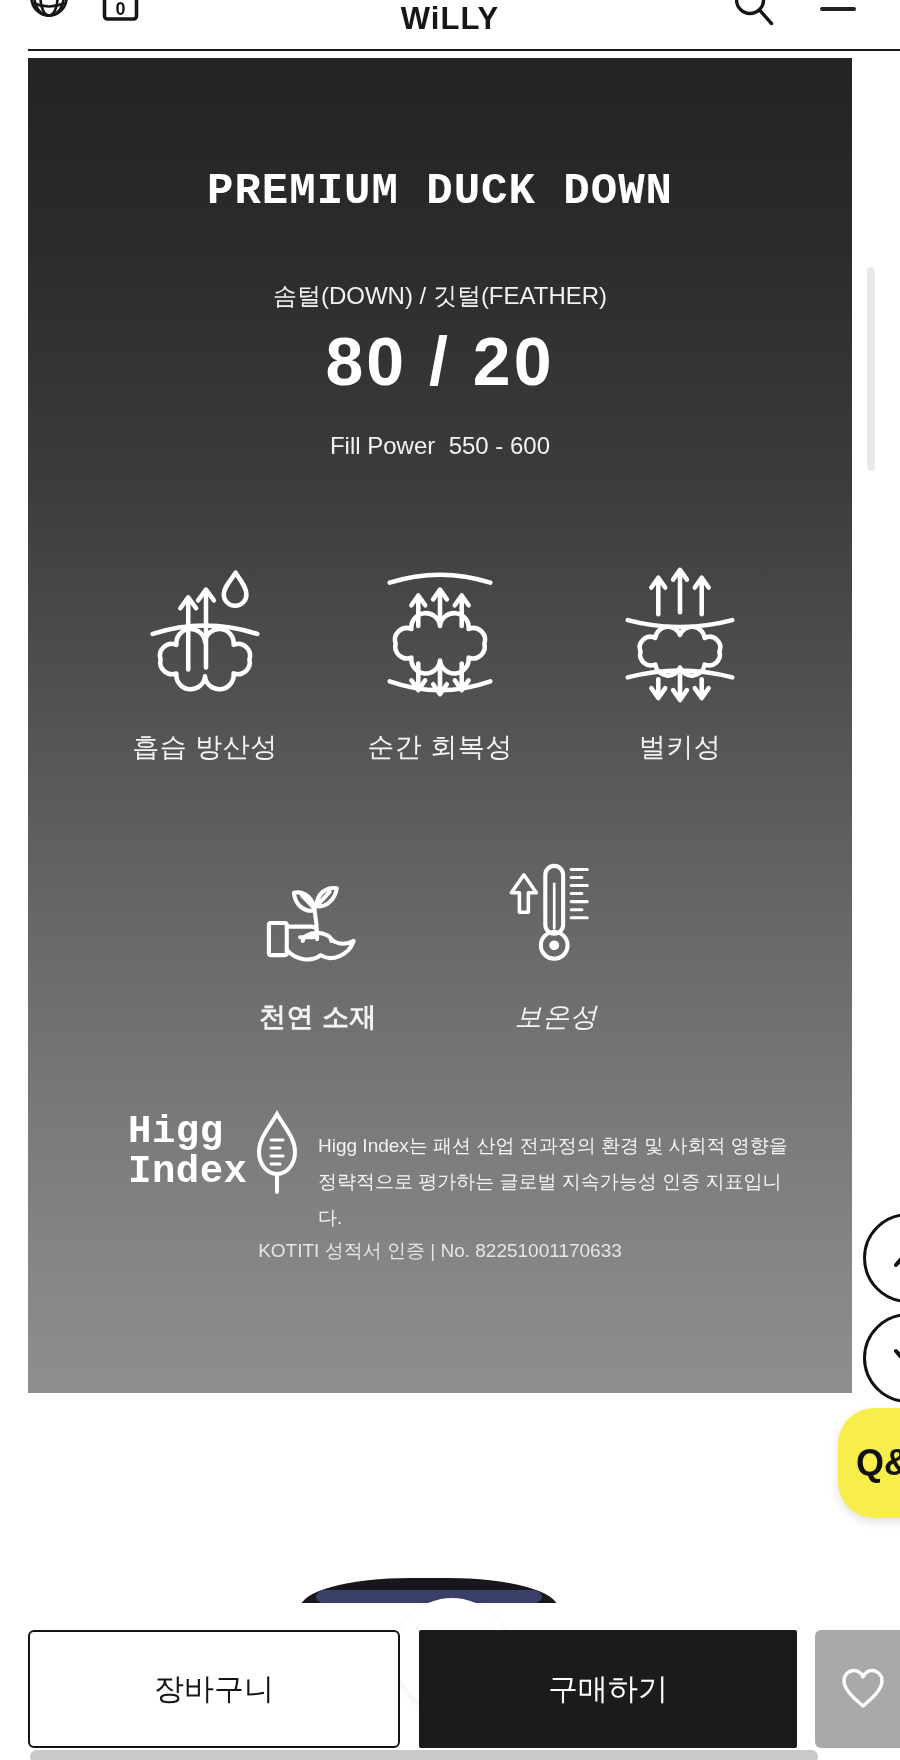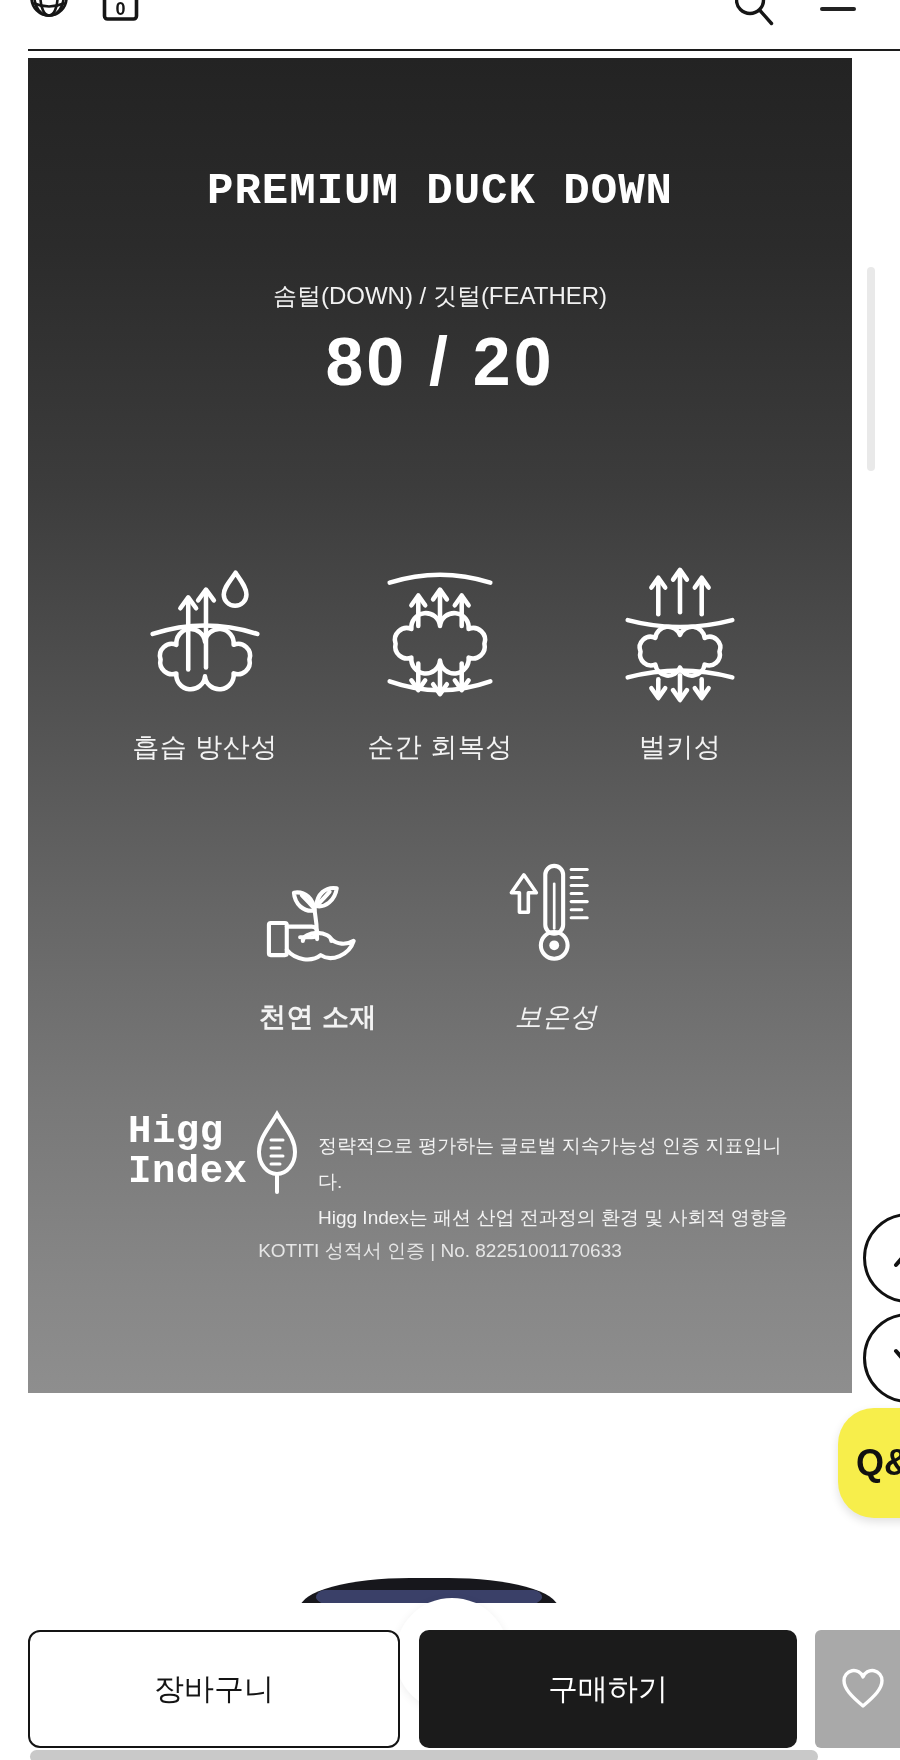--- a/index.html
+++ b/index.html
@@ -83,6 +83,7 @@
       <rect x="3.5" y="-10" width="32" height="29" rx="3" fill="none" stroke="#161616" stroke-width="3.6"></rect>
       <text x="19.5" y="14.5" text-anchor="middle" font-size="18" font-weight="bold" fill="#161616">0</text>
     </svg>
+    <div class="logo">WiLLY</div>
     <svg class="hdr-icon" style="left:735px;" width="44" height="28" viewBox="0 0 44 28">
       <g fill="none" stroke="#161616" stroke-width="3.4" stroke-linecap="round">
         <circle cx="15" cy="0" r="13.5"></circle>

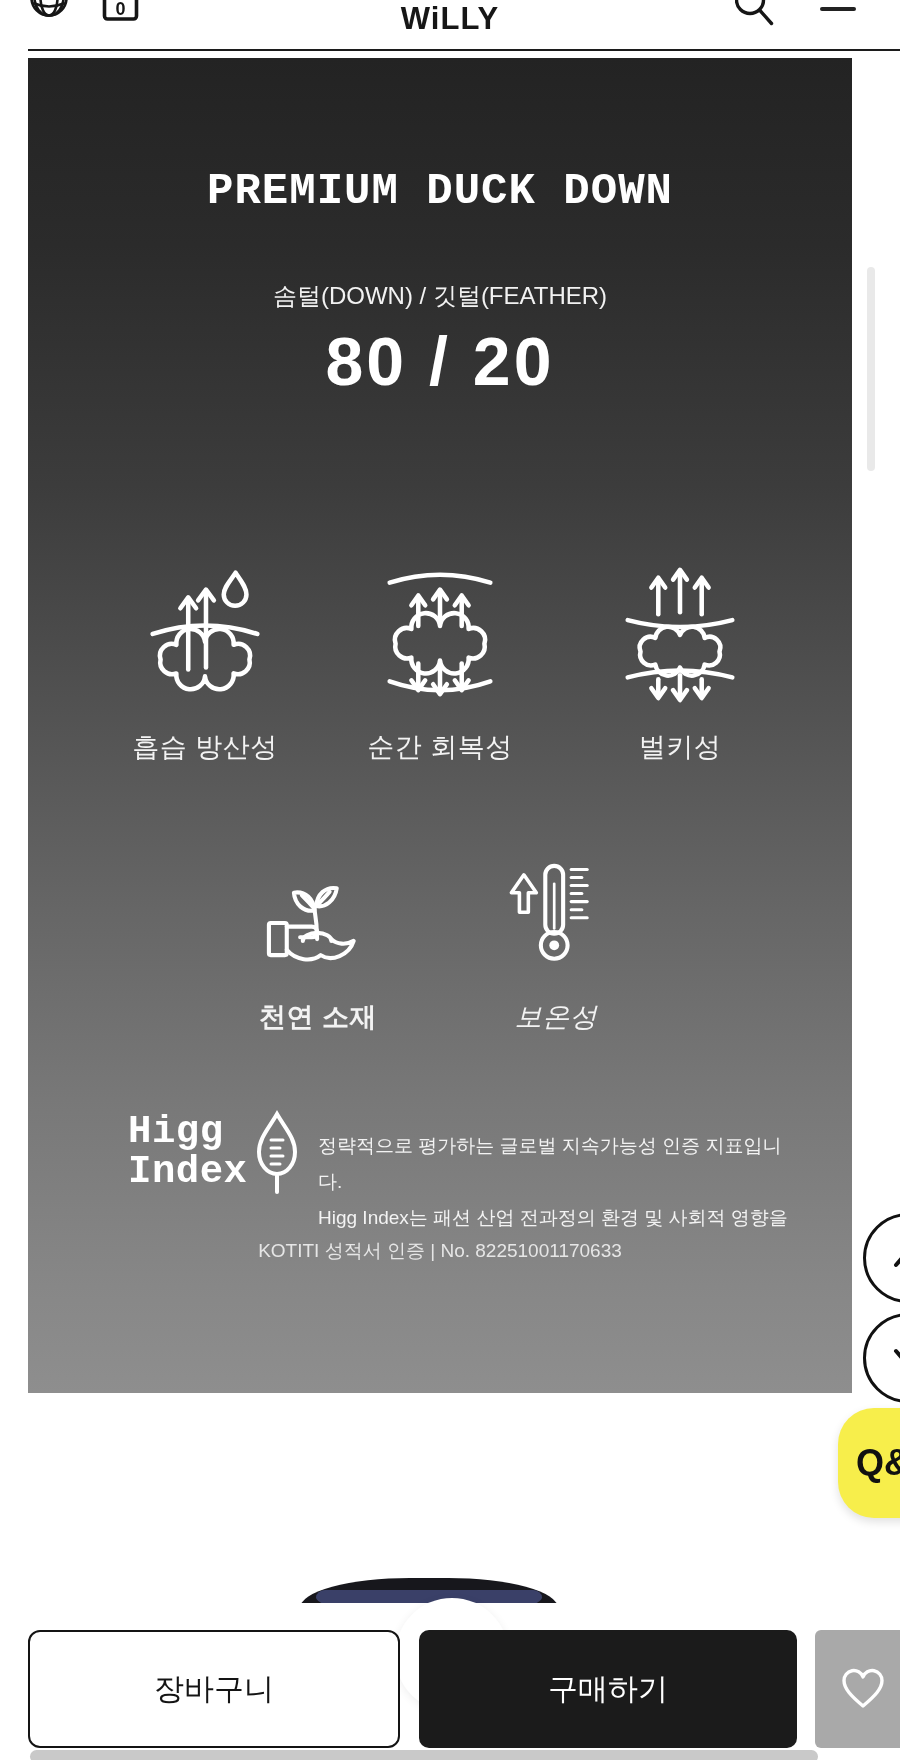--- a/index.html
+++ b/index.html
@@ -98,6 +98,7 @@
     <div class="p-title">PREMIUM DUCK DOWN</div>
     <div class="p-sub">솜털(DOWN) / 깃털(FEATHER)</div>
     <div class="p-ratio">80 / 20</div>
+    <div class="p-fill">Fill Power  550 - 600</div>
 
     <div class="feature" style="left:67px; top:495px;">
       <div class="ic">

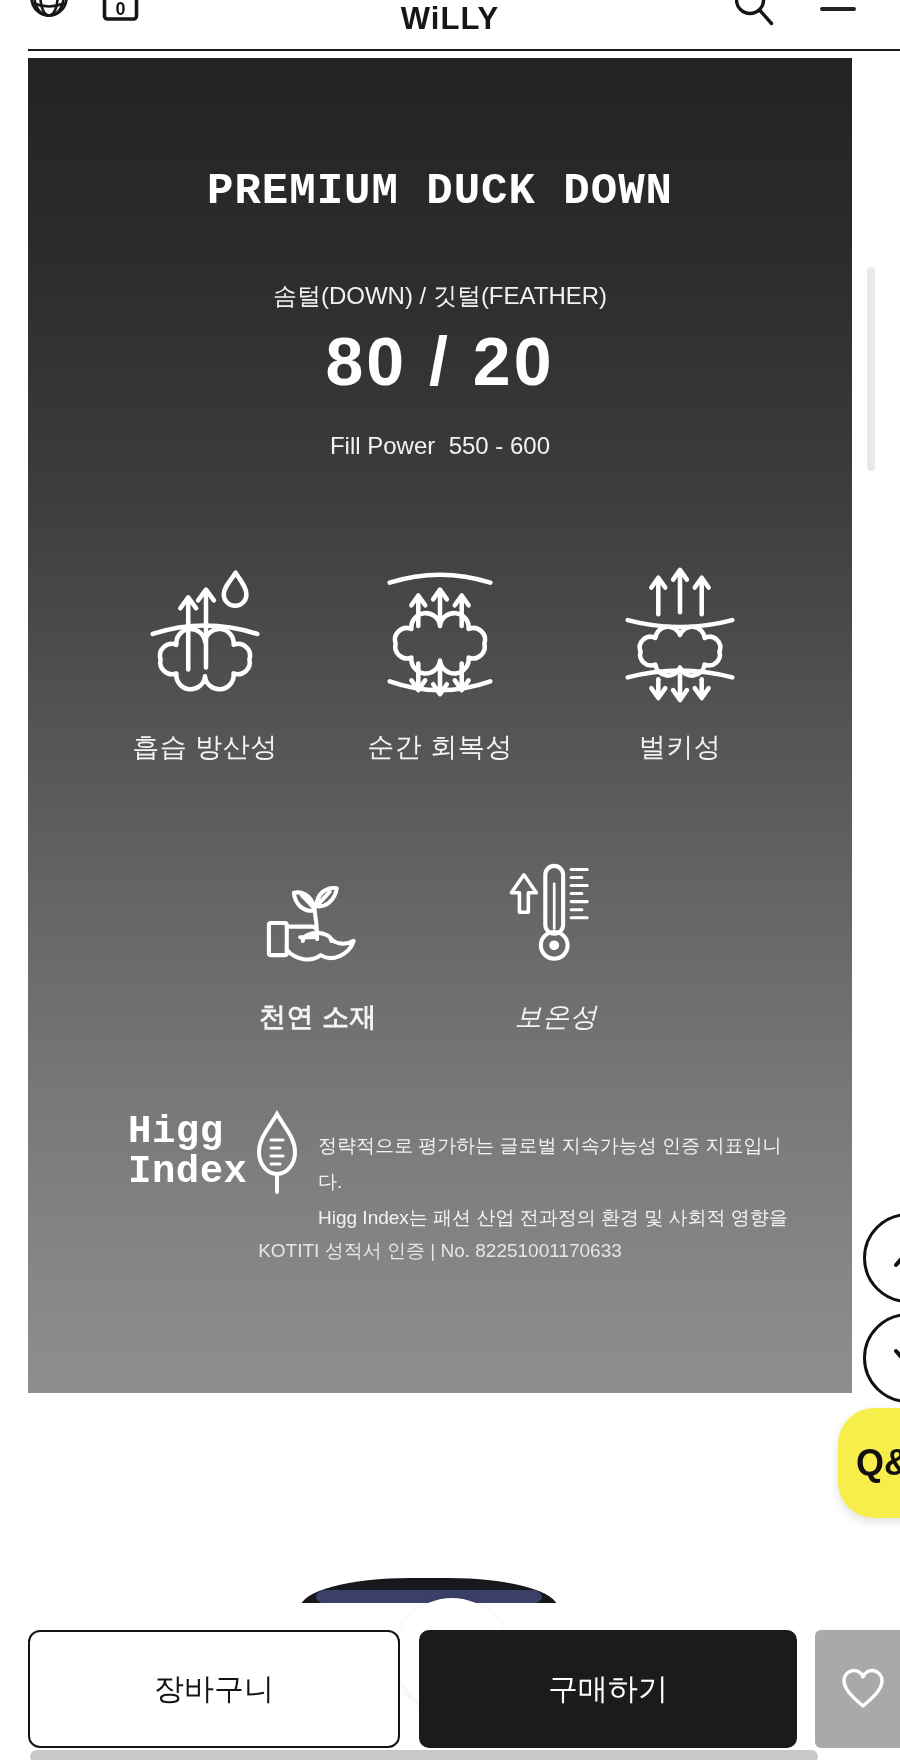--- a/index.html
+++ b/index.html
@@ -215,8 +215,8 @@
         </svg>
       </div>
       <div class="higg-desc">
+        <div>Higg Index는 패션 산업 전과정의 환경 및 사회적 영향을</div>
         <div>정략적으로 평가하는 글로벌 지속가능성 인증 지표입니다.</div>
-        <div>Higg Index는 패션 산업 전과정의 환경 및 사회적 영향을</div>
       </div>
     </div>
 

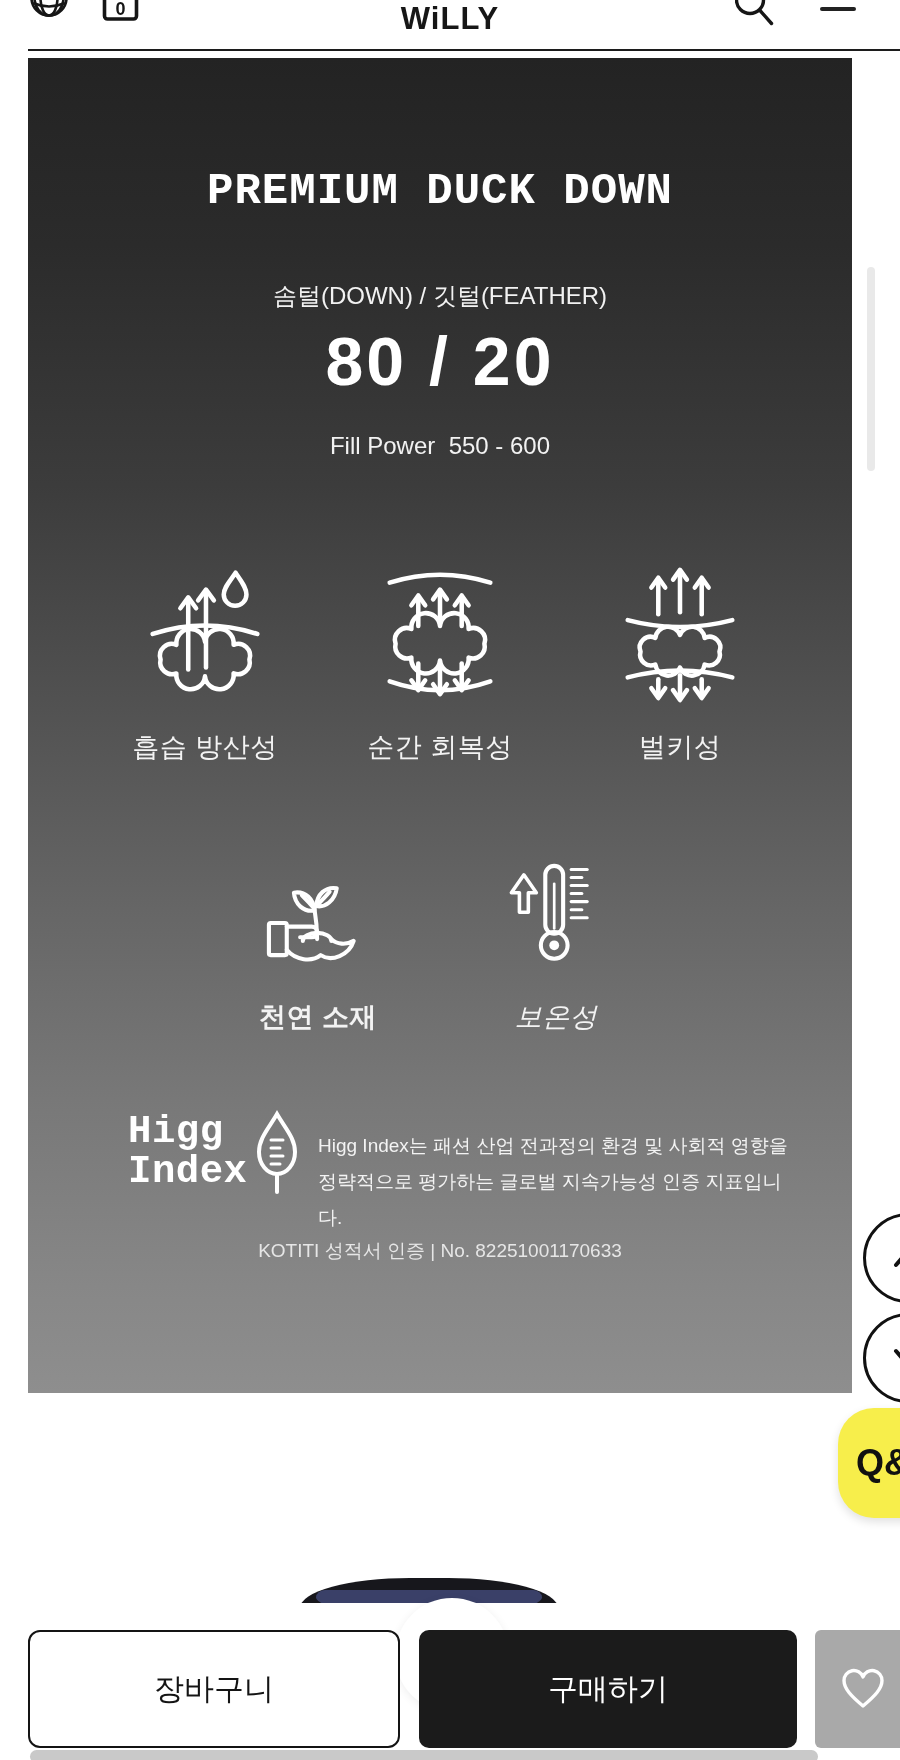--- a/index.html
+++ b/index.html
@@ -58,7 +58,7 @@
                box-shadow:0 2px 10px rgba(0,0,0,0.07); display:flex; flex-direction:column; align-items:center; justify-content:center; }
   .scrolltop .bar { width:34px; height:5px; background:#8d8d8d; border-radius:2px; margin-bottom:6px; }
   .btn-cart { position:absolute; left:28px; top:27px; width:372px; height:118px; background:#fff; border:2px solid #141414;
-              border-radius:12px; font-size:30px; color:#141414; display:flex; align-items:center; justify-content:center; }
+              border-radius:6px; font-size:30px; color:#141414; display:flex; align-items:center; justify-content:center; }
   .btn-buy { position:absolute; left:419px; top:27px; width:378px; height:118px; background:#1b1b1b; border:none;
              border-radius:10px; font-size:30px; color:#fff; display:flex; align-items:center; justify-content:center; }
   .btn-heart { position:absolute; left:815px; top:27px; width:95px; height:118px; background:#a9a9a9; border:none;

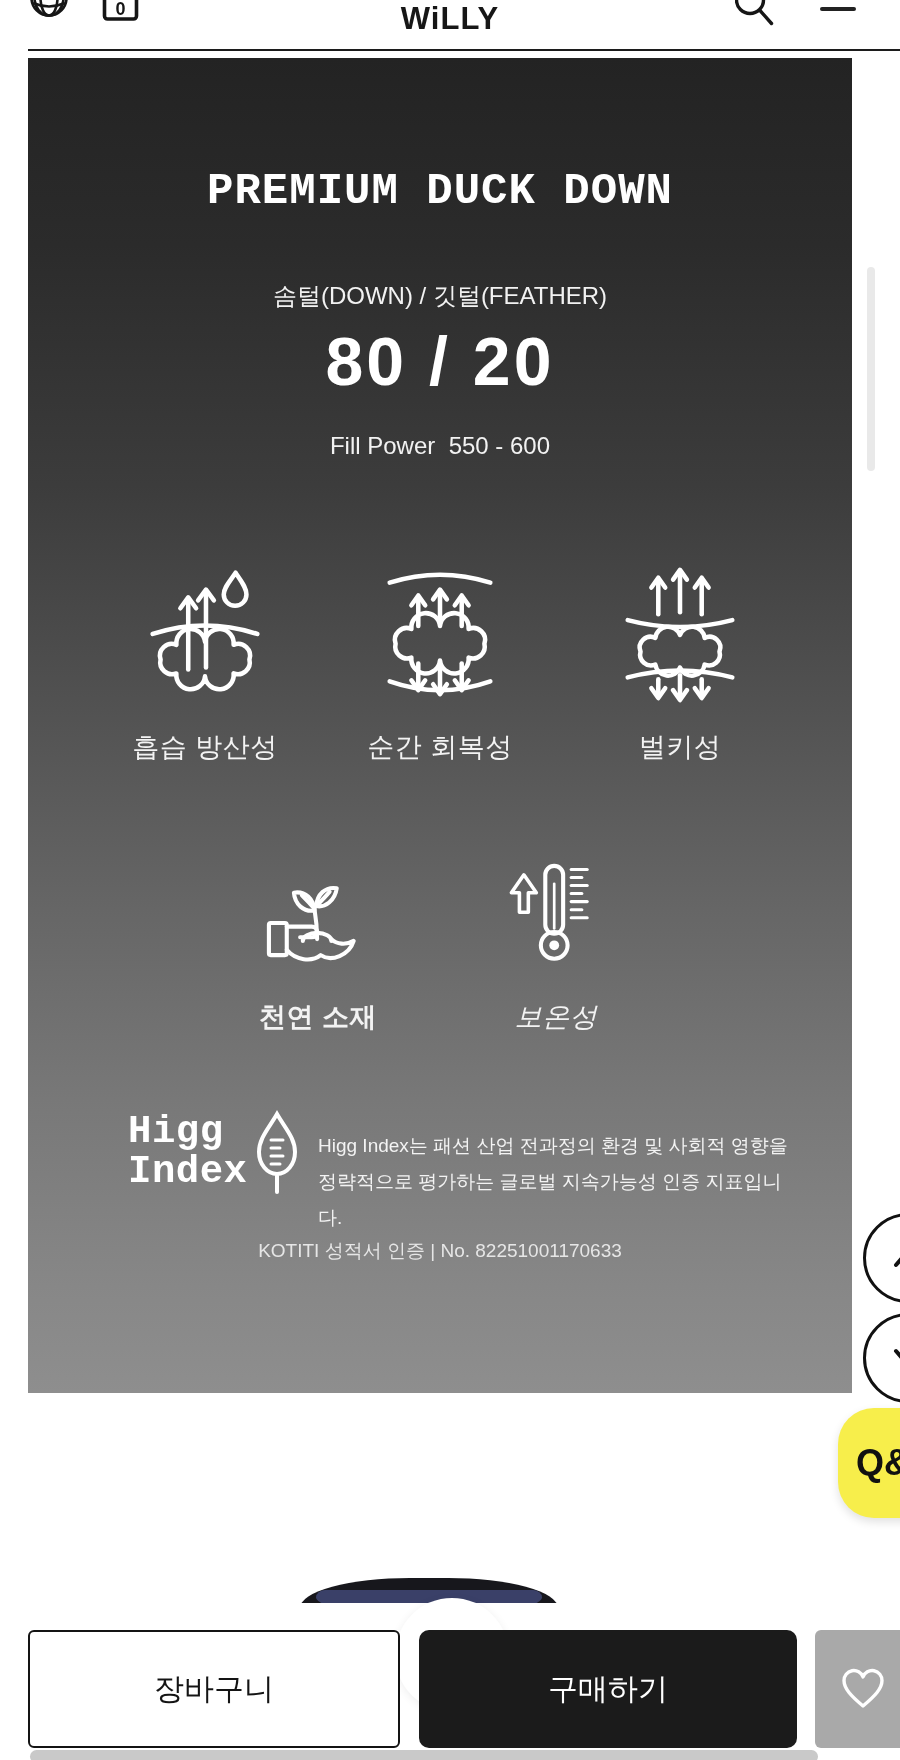--- a/index.html
+++ b/index.html
@@ -60,7 +60,7 @@
   .btn-cart { position:absolute; left:28px; top:27px; width:372px; height:118px; background:#fff; border:2px solid #141414;
               border-radius:6px; font-size:30px; color:#141414; display:flex; align-items:center; justify-content:center; }
   .btn-buy { position:absolute; left:419px; top:27px; width:378px; height:118px; background:#1b1b1b; border:none;
-             border-radius:10px; font-size:30px; color:#fff; display:flex; align-items:center; justify-content:center; }
+             border-radius:2px; font-size:30px; color:#fff; display:flex; align-items:center; justify-content:center; }
   .btn-heart { position:absolute; left:815px; top:27px; width:95px; height:118px; background:#a9a9a9; border:none;
                border-radius:6px 0 0 6px; display:flex; align-items:center; justify-content:center; }
   .drag-bar { position:absolute; left:30px; top:147px; width:788px; height:13px; background:#c9c9c9; border-radius:7px; }

